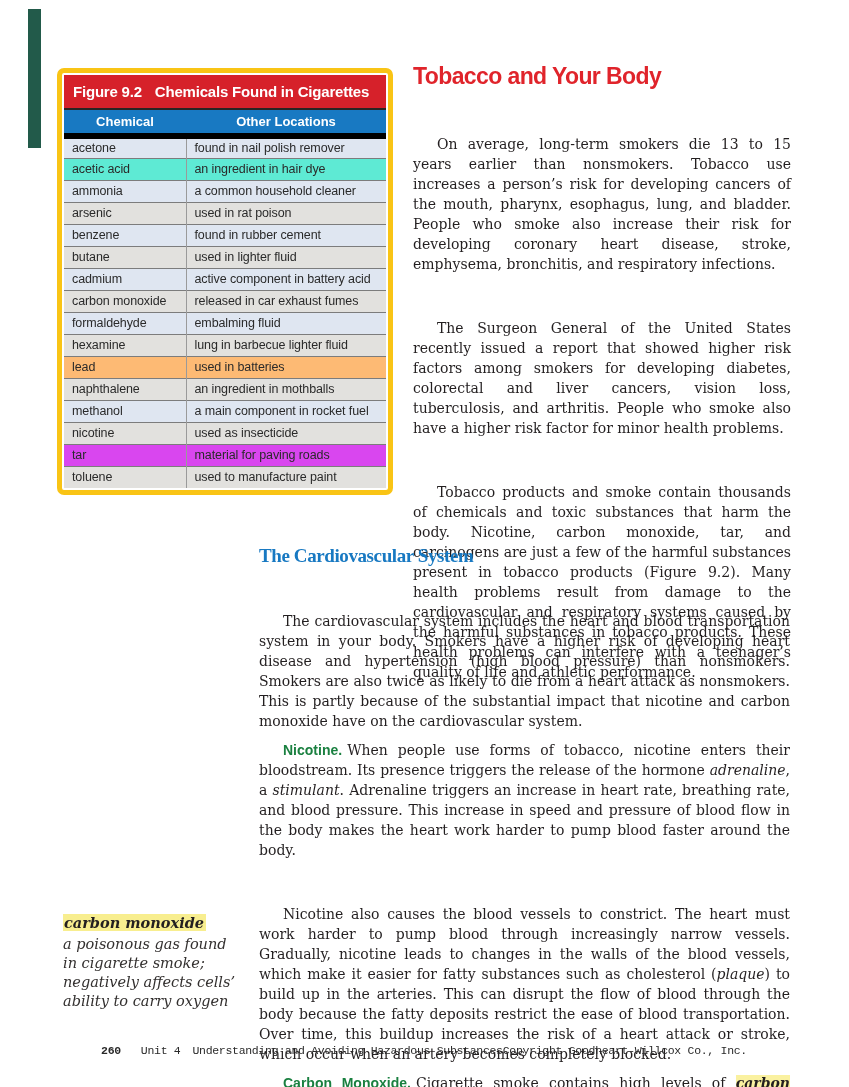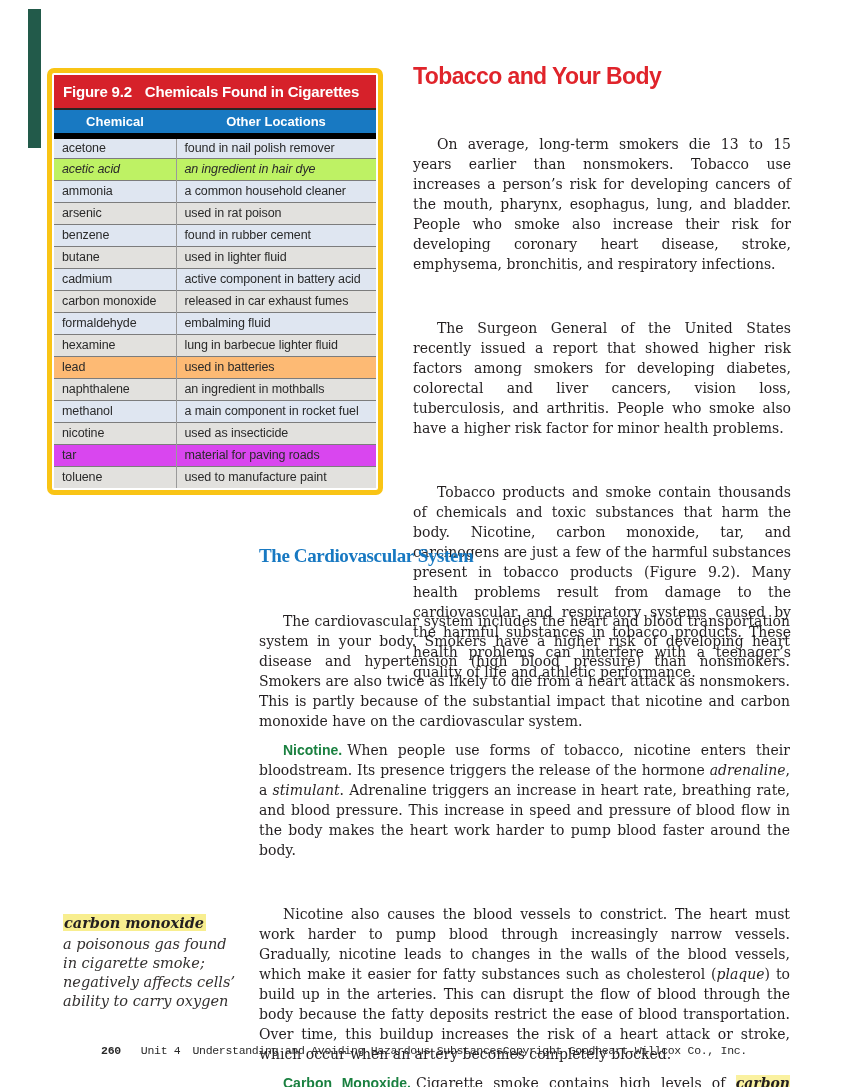--- a/index.html
+++ b/index.html
@@ -25,7 +25,7 @@
   
   .figure-box {
     position: absolute;
-    left: 47px; top: 68px;
+    left: 57px; top: 68px;
     width: 336px;
     border: 5px solid var(--table_border_yellow, #f9c415);
     border-radius: 7px;

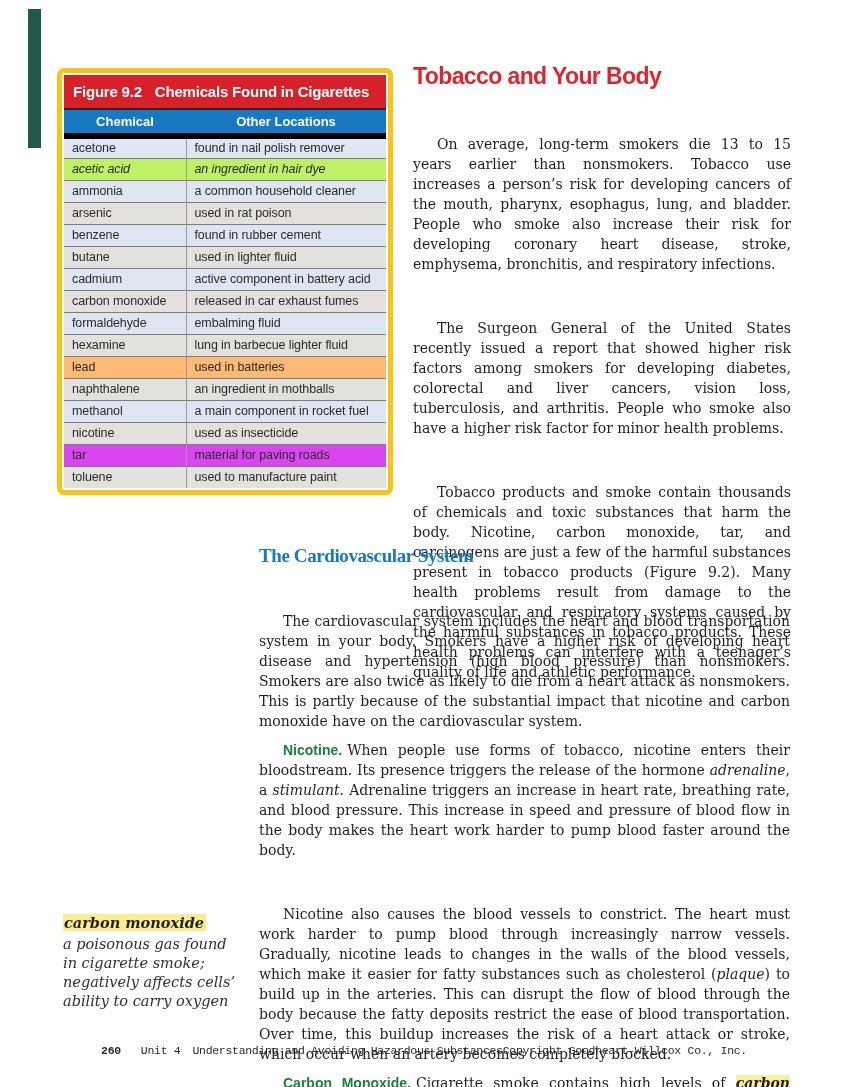--- a/index.html
+++ b/index.html
@@ -181,7 +181,7 @@
             <td>acetone</td>
             <td>found in nail polish remover</td>
           </tr>
-          <tr style="background: #bef264; font-style: italic;">
+          <tr style="background: #5eead4;">
             <td>acetic acid</td>
             <td>an ingredient in hair dye</td>
           </tr>

